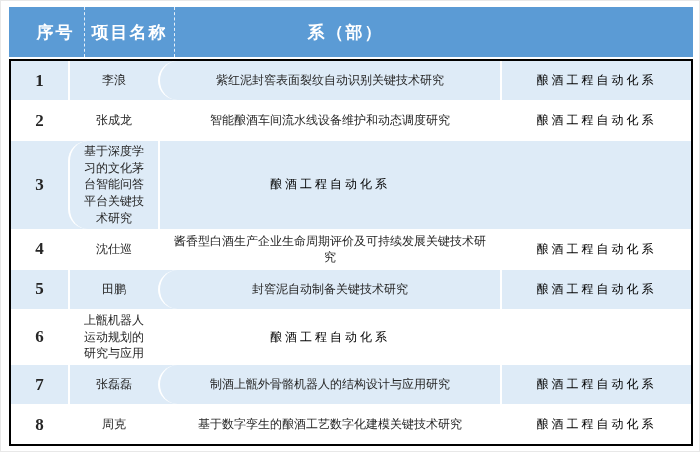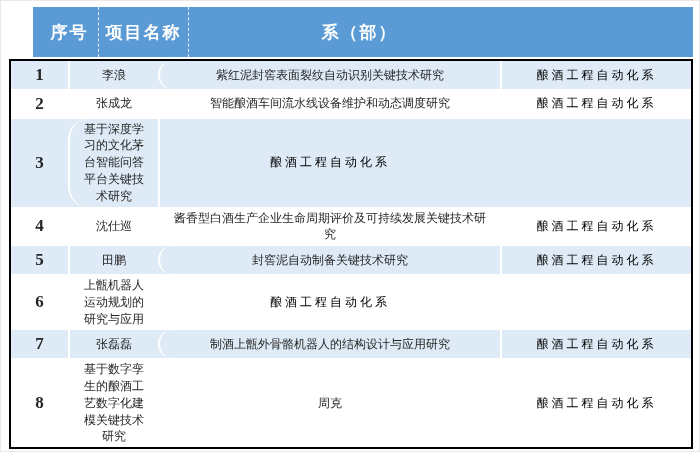--- a/index.html
+++ b/index.html
@@ -29,7 +29,7 @@
     flex:0 0 50px;
     display:grid;grid-template-columns:57px 90px 342px 1fr;
     background:var(--header-bg);
-    padding:0 8px;box-sizing:border-box;margin-left:24px;
+    padding:0 18px;box-sizing:border-box;
   }
   .th{
     display:flex;align-items:center;justify-content:center;

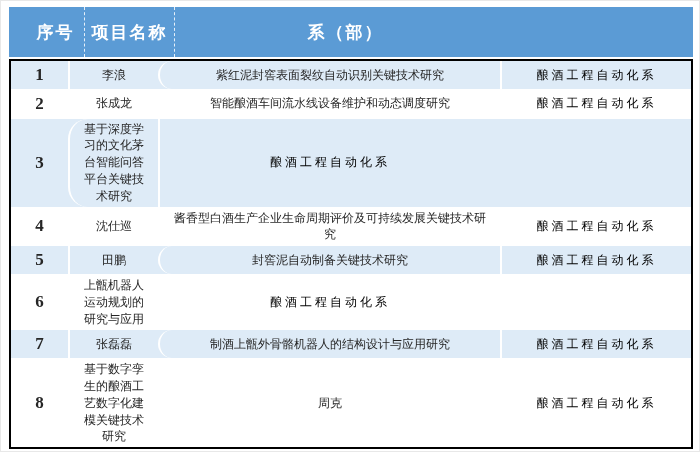--- a/index.html
+++ b/index.html
@@ -117,8 +117,8 @@
   </div>
         <div class="tr">
     <div class="td c-no">8</div>
+    <div class="td c-app">周克</div>
     <div class="td c-proj">基于数字孪生的酿酒工艺数字化建模关键技术研究</div>
-    <div class="td c-app">周克</div>
     <div class="td c-dept">酿酒工程自动化系</div>
   </div>
       </div>

